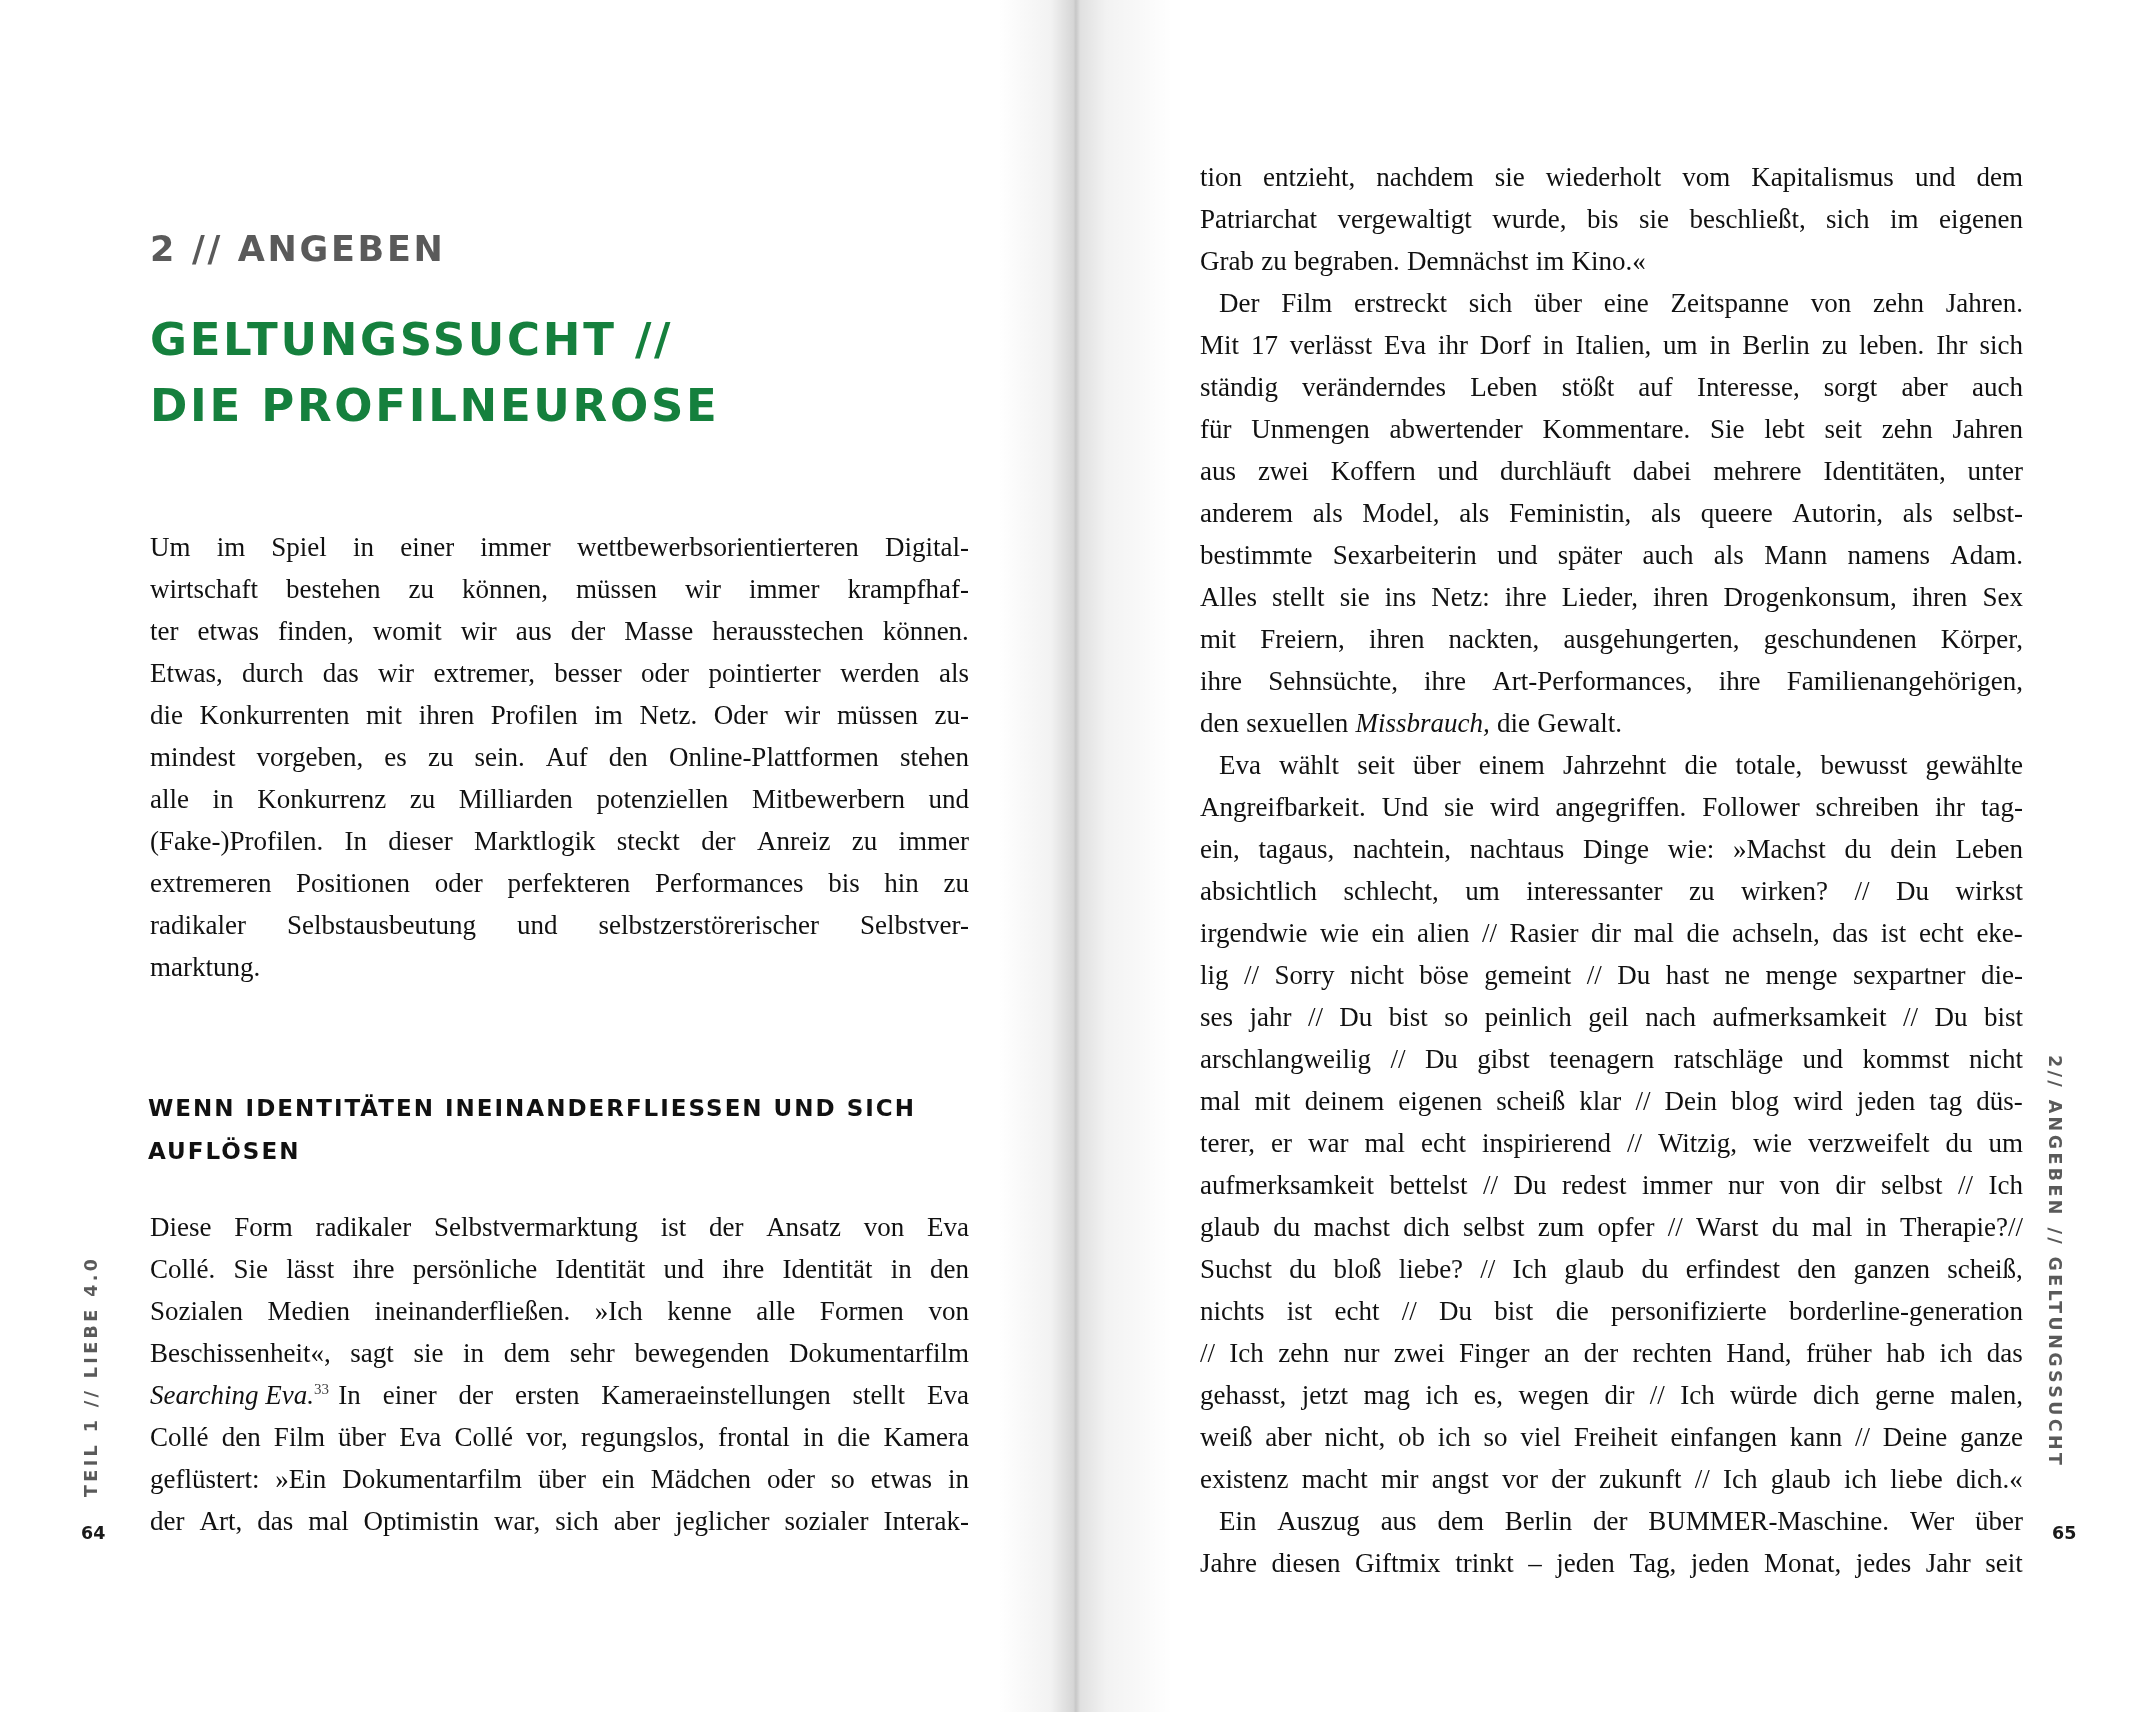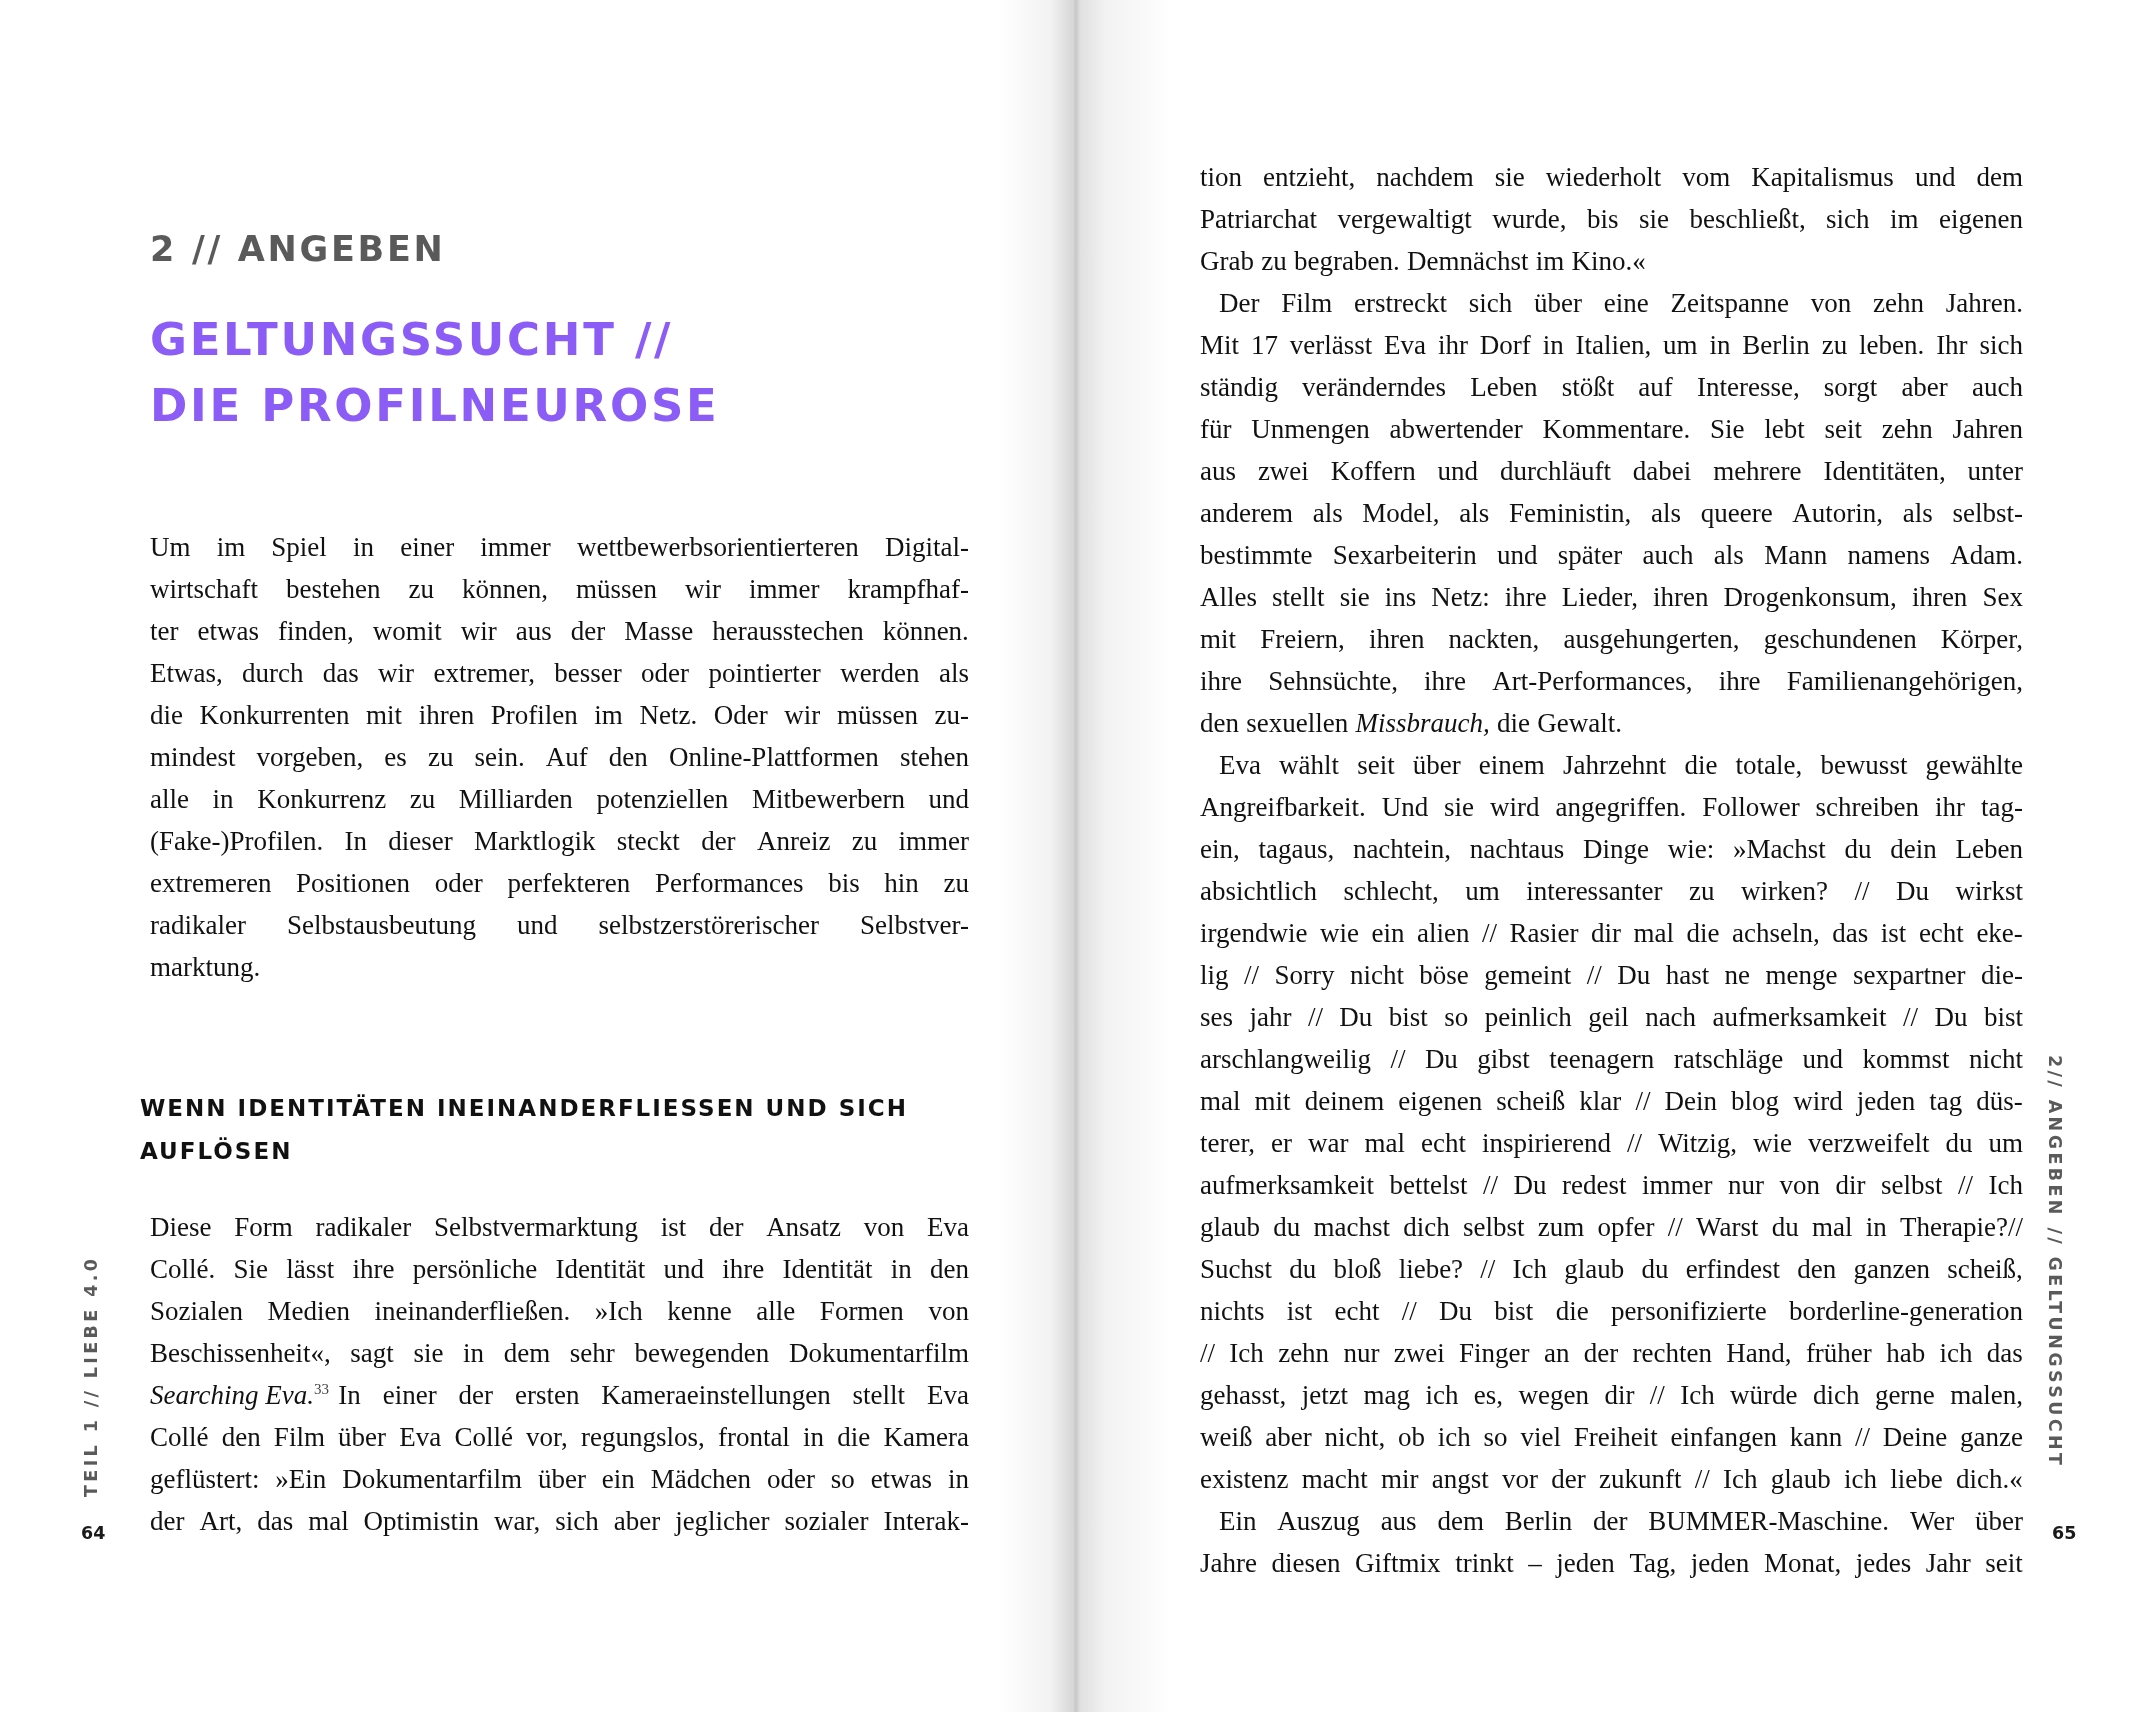--- a/index.html
+++ b/index.html
@@ -10,7 +10,7 @@
   .serif { font-family: "Liberation Serif", "DejaVu Serif", serif; color:#111; }
   .sans { font-family: "DejaVu Sans", "Liberation Sans", sans-serif; }
   .chapter-label { position:absolute; left:150px; top:229px; font-size:35px; font-weight:bold; letter-spacing:2.7px; color:#5a5a5a; }
-  .headline { position:absolute; left:150px; top:307px; font-size:45px; line-height:66px; letter-spacing:2.7px; color:#8b5cf6; font-weight:600; }
+  .headline { position:absolute; left:150px; top:307px; font-size:45px; line-height:66px; letter-spacing:2.7px; color:#15803d; font-weight:600; }
   .headline div { white-space:nowrap; }
   .body-block { position:absolute; font-size:27px; line-height:42px; }
   .body-block .line { white-space:nowrap; display:flex; justify-content:space-between; }

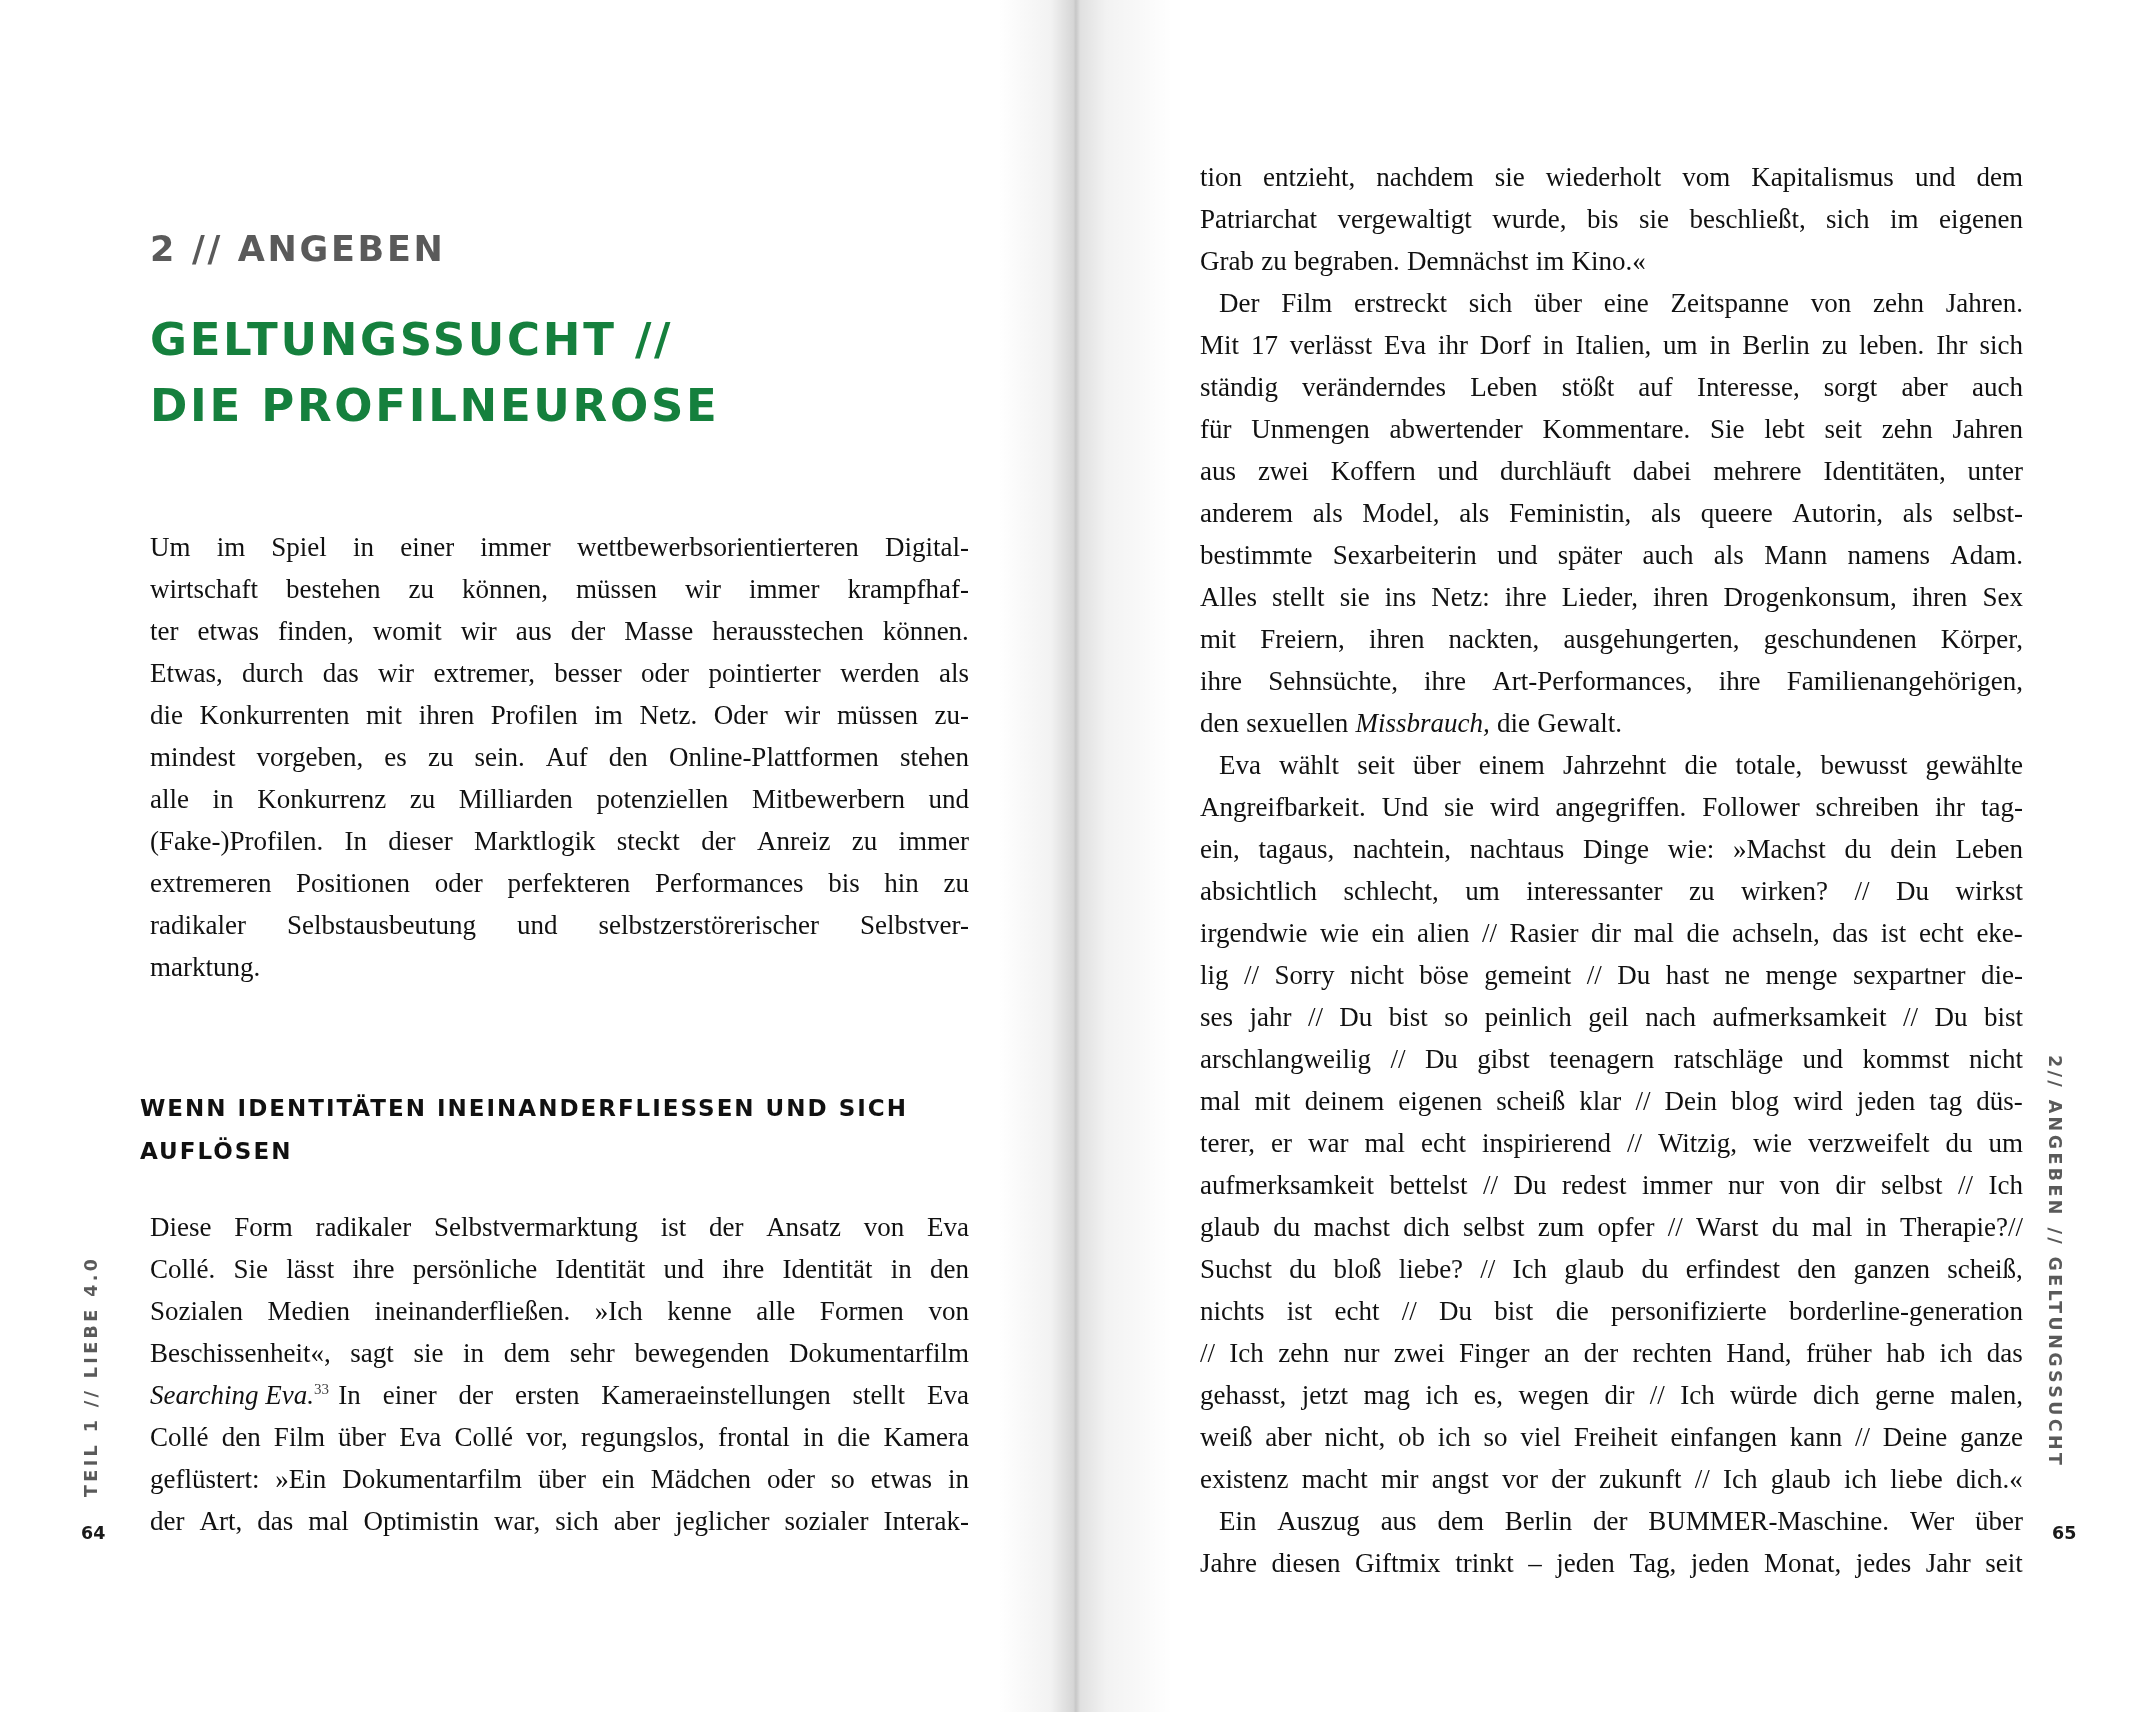--- a/index.html
+++ b/index.html
@@ -19,7 +19,7 @@
   .body-block .line.indent { padding-left:19px; }
   .left-body { left:150px; width:819px; }
   .right-body { left:1200px; width:823px;margin-top:47px; }
-  .subheading { position:absolute; left:140px; top:1087px; width:843px; font-size:23px; line-height:43px; letter-spacing:2px; color:#111; font-weight:600; }
+  .subheading { position:absolute; left:148px; top:1087px; width:843px; font-size:23px; line-height:43px; letter-spacing:2px; color:#111; font-weight:600; }
   .running-head { position:absolute; font-size:17.5px; font-weight:bold; letter-spacing:3.4px; color:#5a5a5a; white-space:nowrap; }
   .running-head.left { left:81px; top:1497px; transform-origin:left top; transform:rotate(-90deg); }
   .running-head.right { left:2065px; top:1055px; transform-origin:left top; transform:rotate(90deg); }

